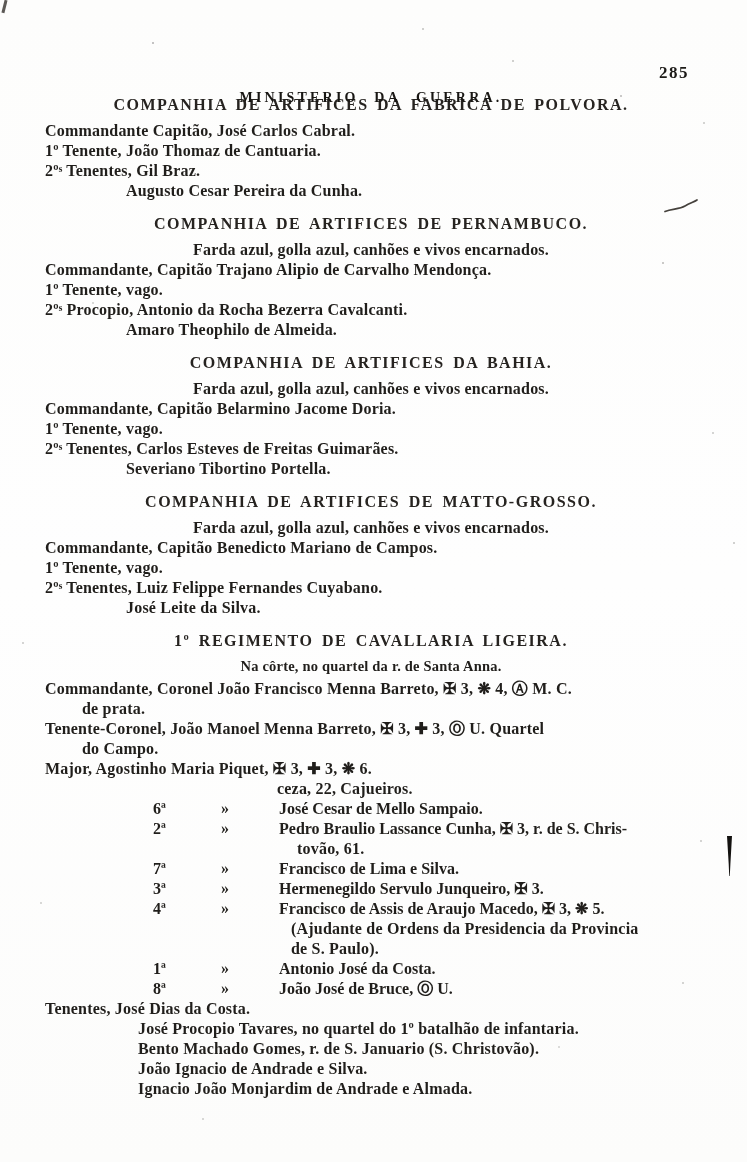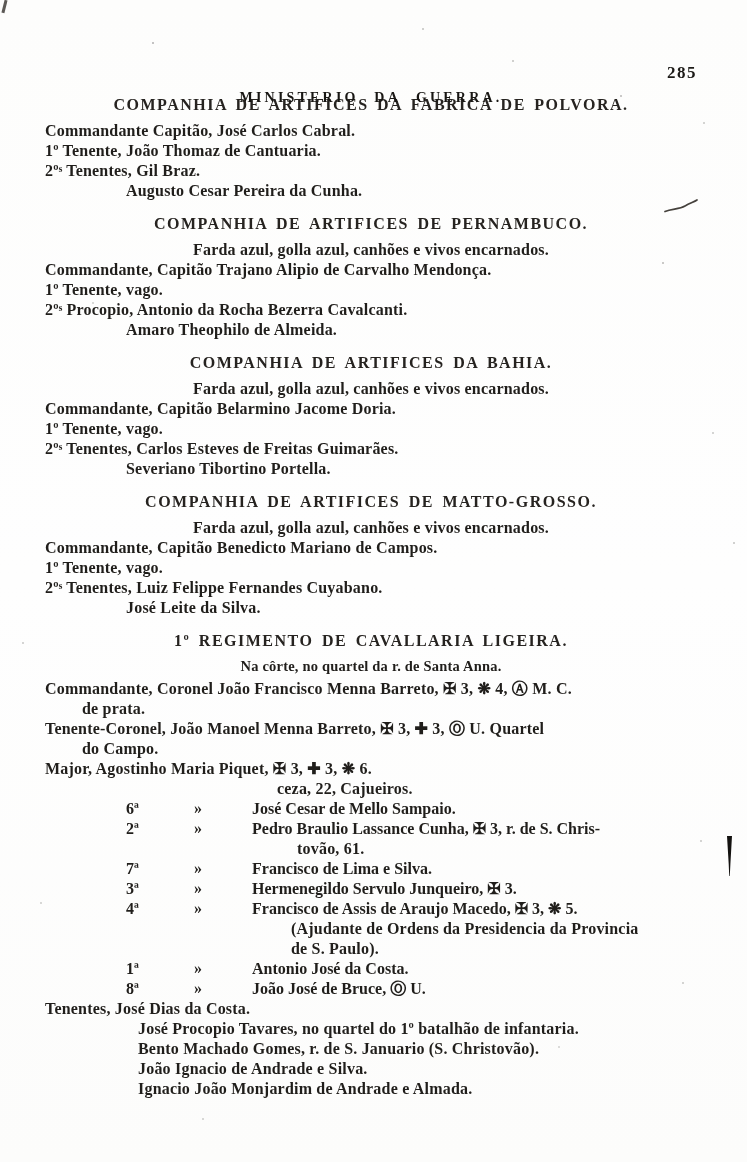--- a/index.html
+++ b/index.html
@@ -24,7 +24,7 @@
     margin-top:32px;
   }
   .page-number{
-    position:absolute;right:0;top:5px;
+    position:absolute;right:8px;top:5px;
     font-size:17px;letter-spacing:1.5px;color:#1c1a17;
   }
   .sect-head{

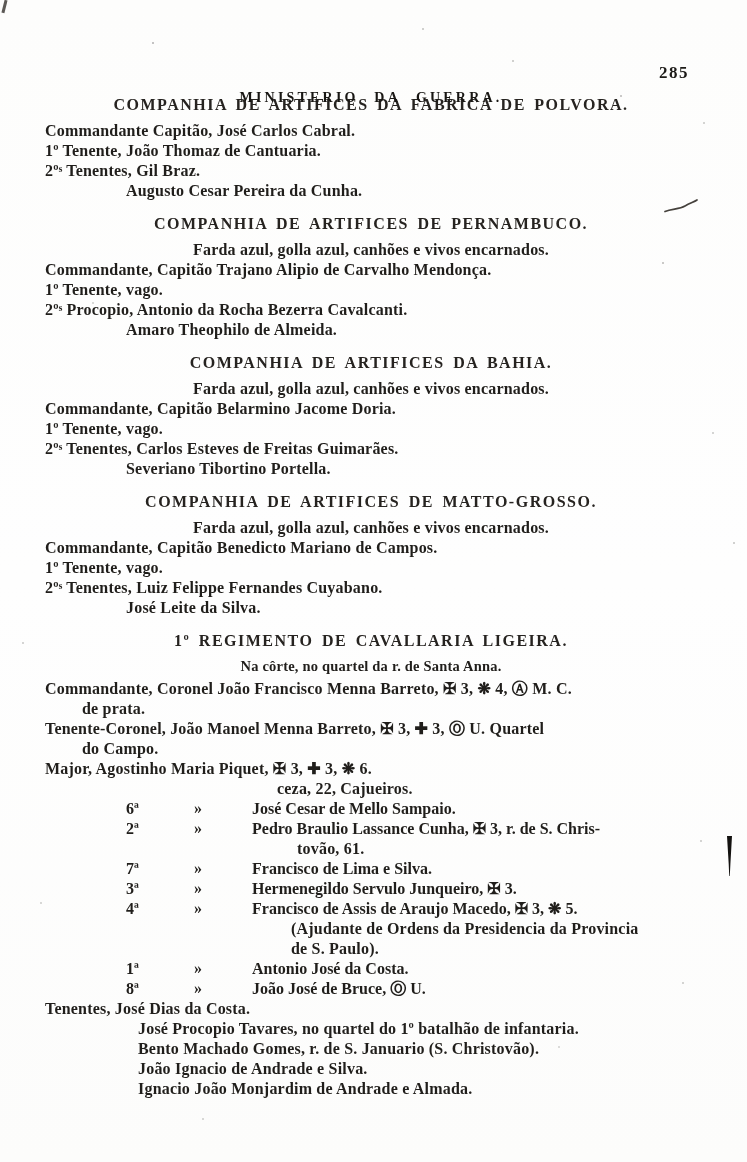--- a/index.html
+++ b/index.html
@@ -39,7 +39,7 @@
   .hang{padding-left:37px;}
   .loc{font-size:14.5px;line-height:18px;margin:1px 0 4px 0;text-align:center;letter-spacing:0.2px;}
   .roster-row{display:flex;font-size:16px;line-height:20px;}
-  .rnum{margin-left:81px;width:68px;flex:none;}
+  .rnum{margin-left:108px;width:68px;flex:none;}
   .rditto{width:58px;flex:none;}
   .rname{flex:1;}
   .cont-ceza{padding-left:232px;}

